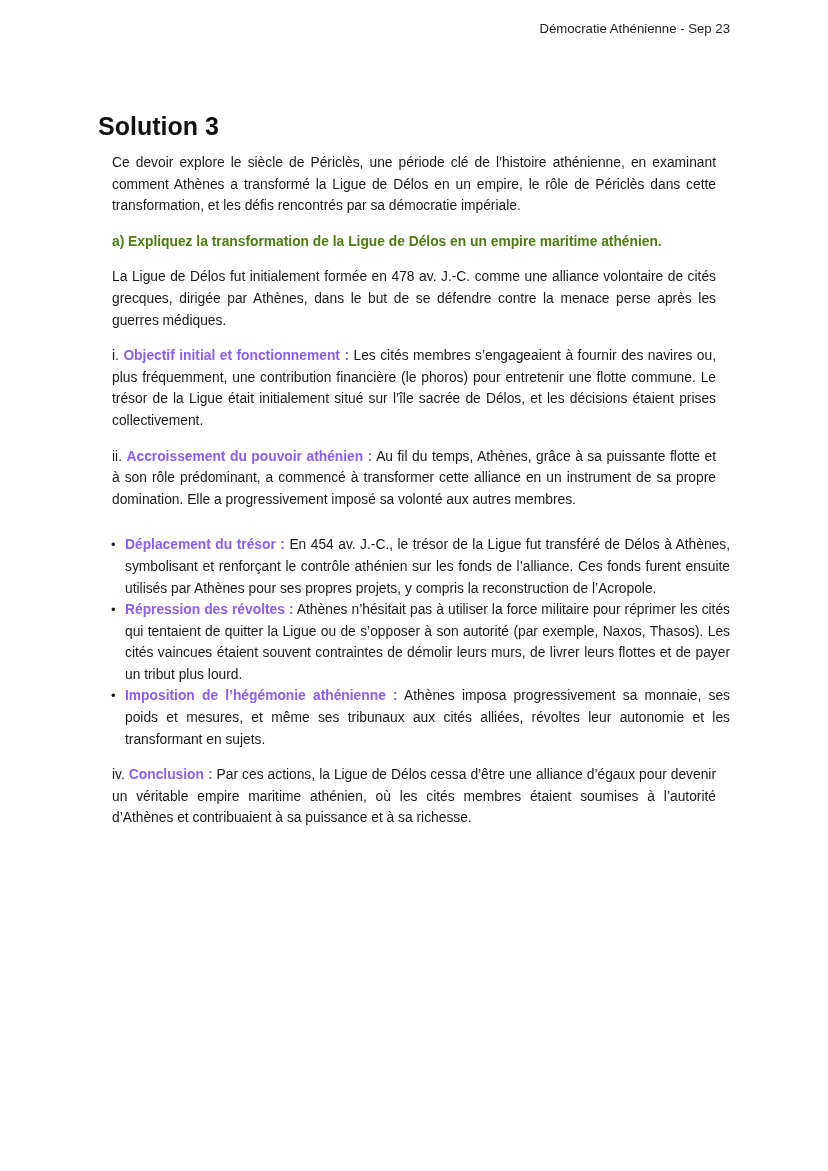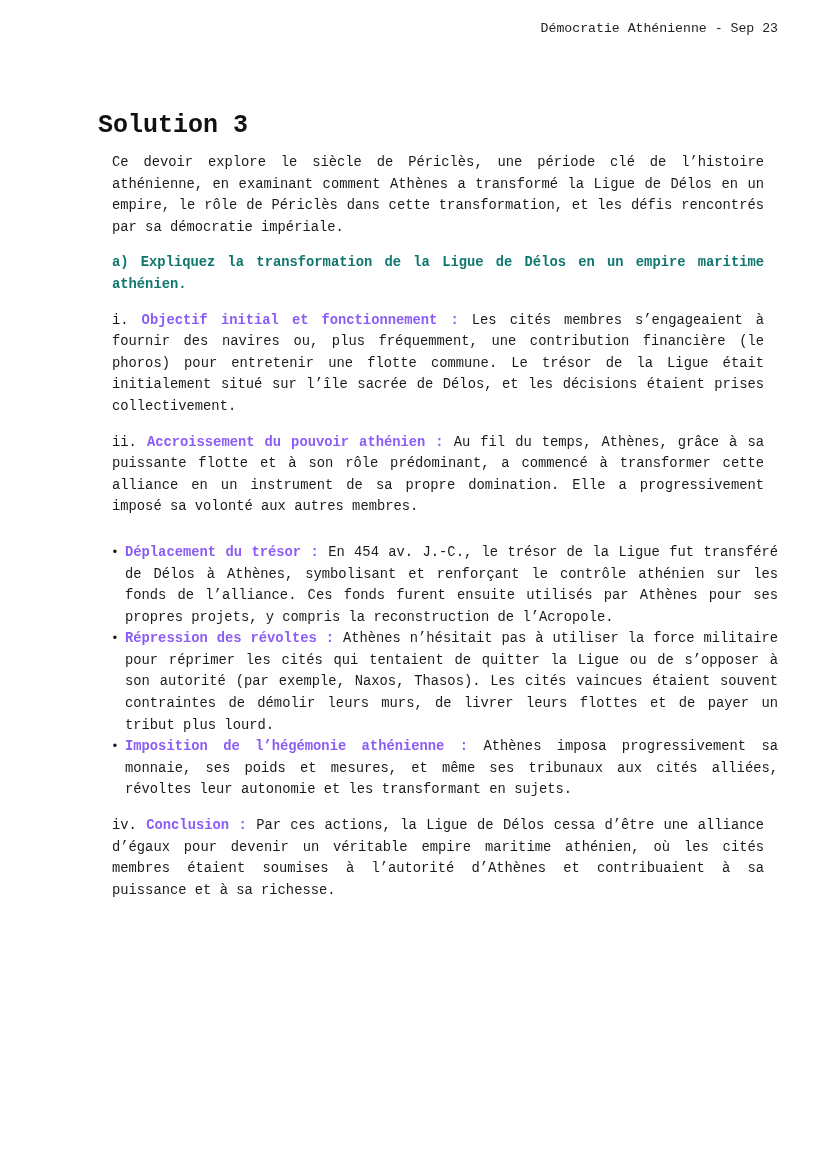--- a/index.html
+++ b/index.html
@@ -17,8 +17,8 @@
     box-sizing: border-box;
     width: 828px;
     height: 1171px;
-    padding: 21px 50px 0 98px;
-    font-family: Liberation Mono, monospace;
+    padding: 21px 98px 0 98px;
+    font-family: Liberation Sans, sans-serif;
     font-size: 13.8px;
     line-height: 21.6px;
     color: #1a1a1a;

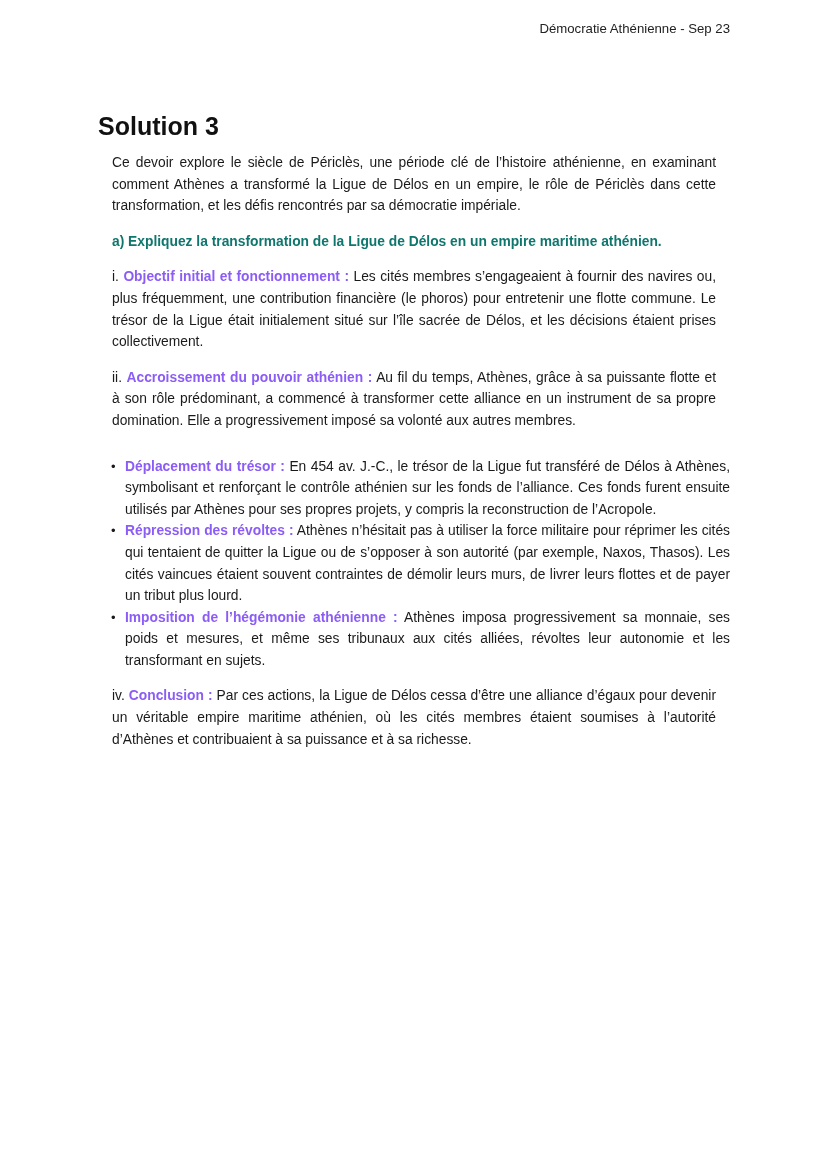--- a/index.html
+++ b/index.html
@@ -45,7 +45,7 @@
   .qhead {
     margin-top: 15px;
     font-weight: bold;
-    color: #0f766e;
+    color: #4d7c0f;
   }
   .qbody { margin-top: 1px; }
   .item { margin-left: 14px; }

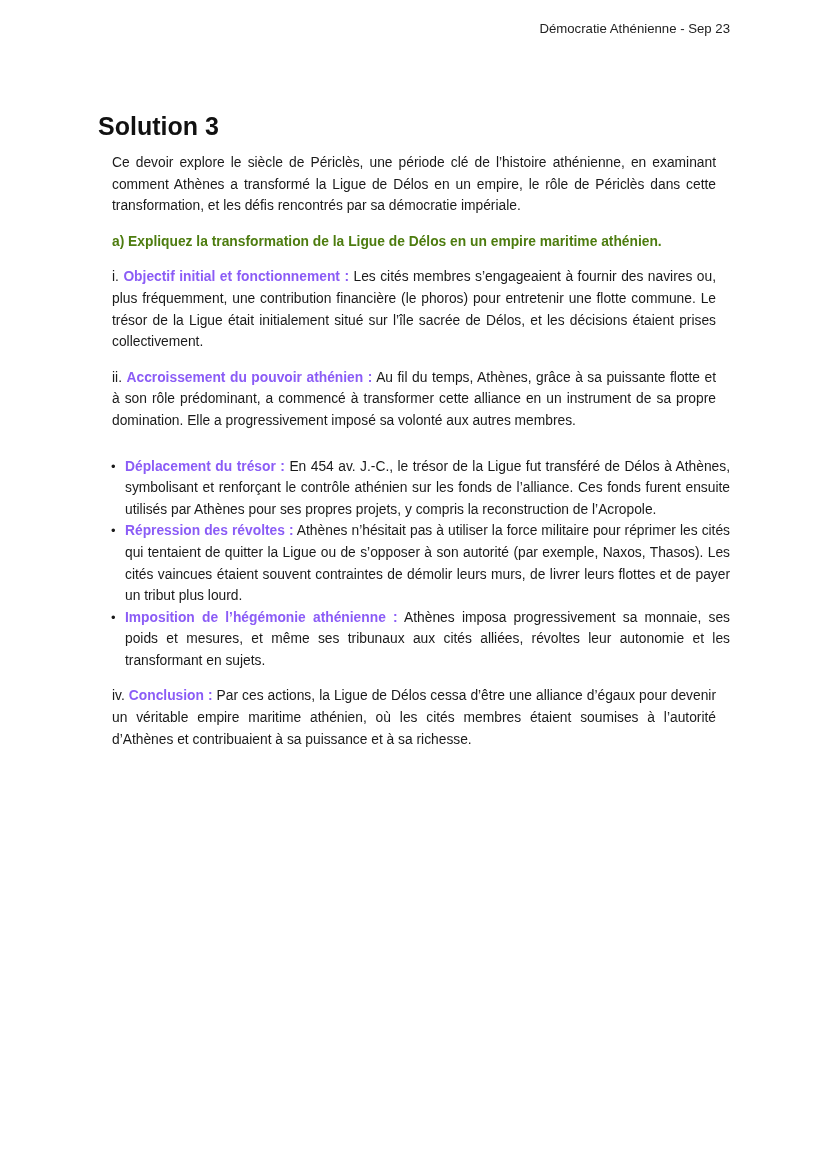--- a/index.html
+++ b/index.html
@@ -95,6 +95,7 @@
 
   <p class="para qhead">a) Expliquez la transformation de la Ligue de Délos en un empire maritime athénien.</p>
 
+  <p class="para qbody">La Ligue de Délos fut initialement formée en 478 av. J.-C. comme une alliance volontaire de cités grecques, dirigée par Athènes, dans le but de se défendre contre la menace perse après les guerres médiques.</p>
 
   <p class="para item item-i">
     <span class="numeral">i.</span>

